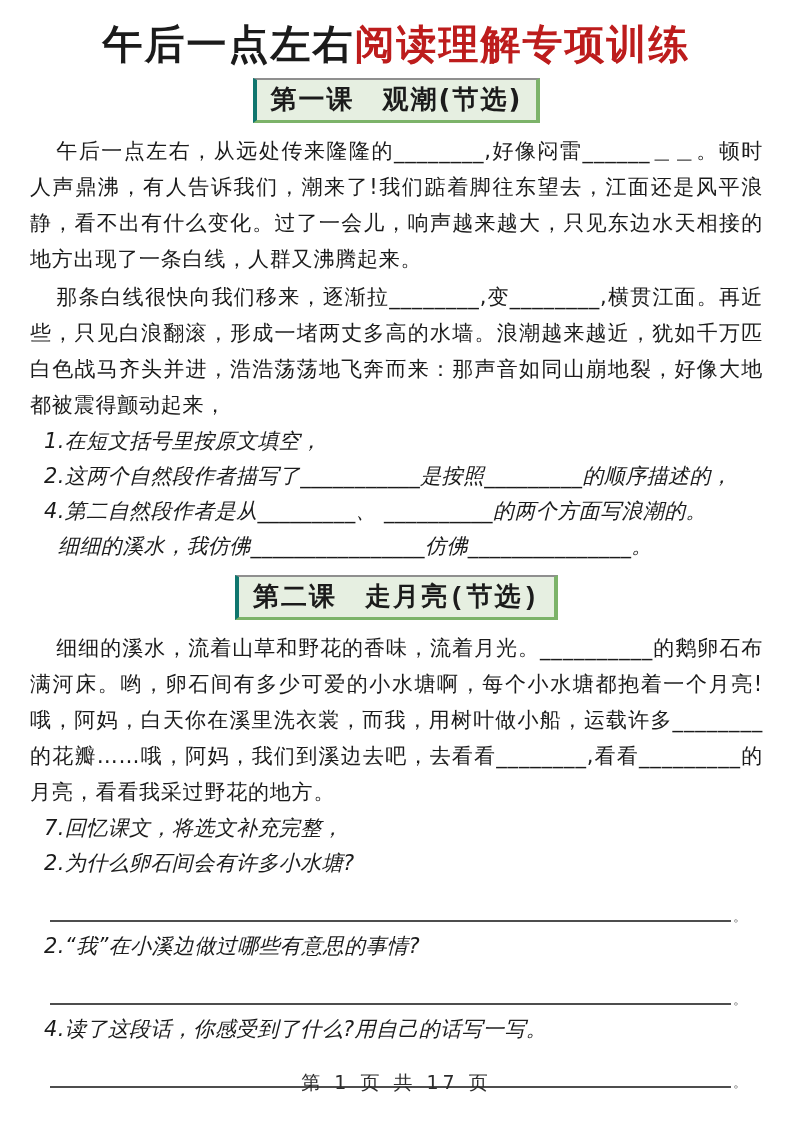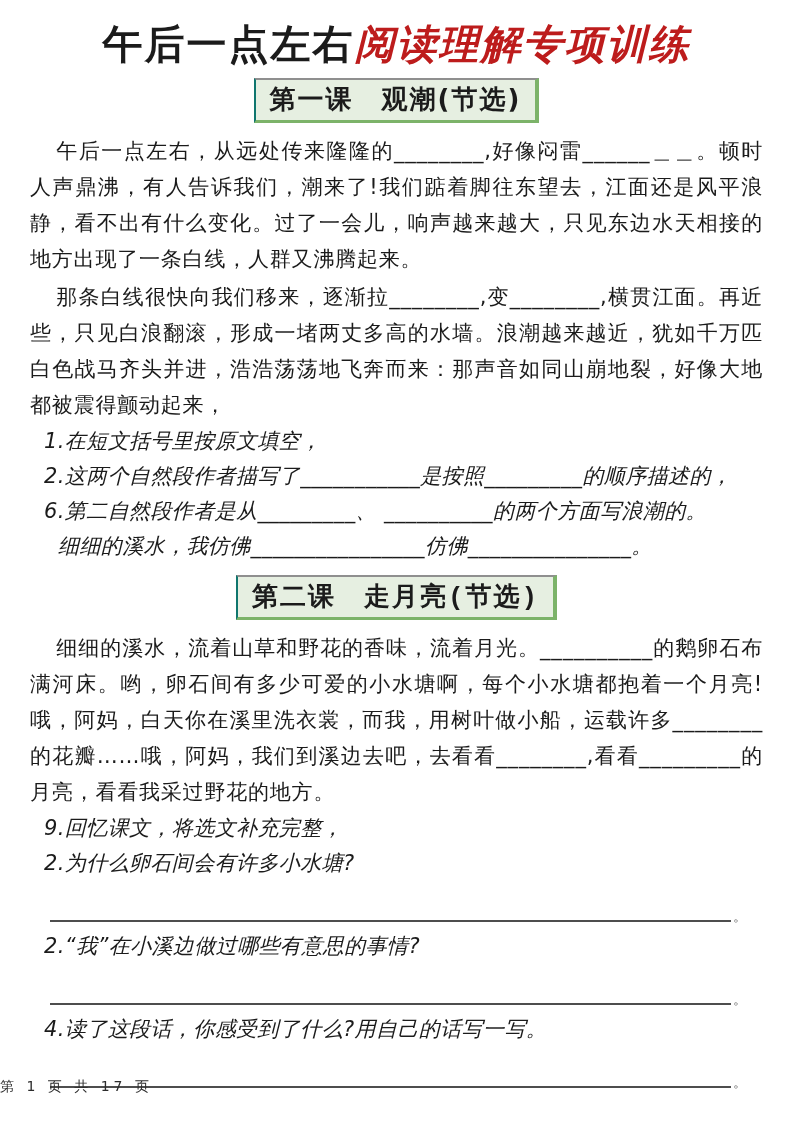--- a/index.html
+++ b/index.html
@@ -20,7 +20,7 @@
     letter-spacing:2px;
     white-space:nowrap;
   }
-  .page-title .red { color:var(--title-red,#bd1c1c);font-style:italic; }
+  .page-title .red { color:var(--title-red,#bd1c1c); }
   .lesson-heading-wrap { text-align:center; margin:8px 0 10px 0; }
   .lesson-heading {
     display:inline-block;

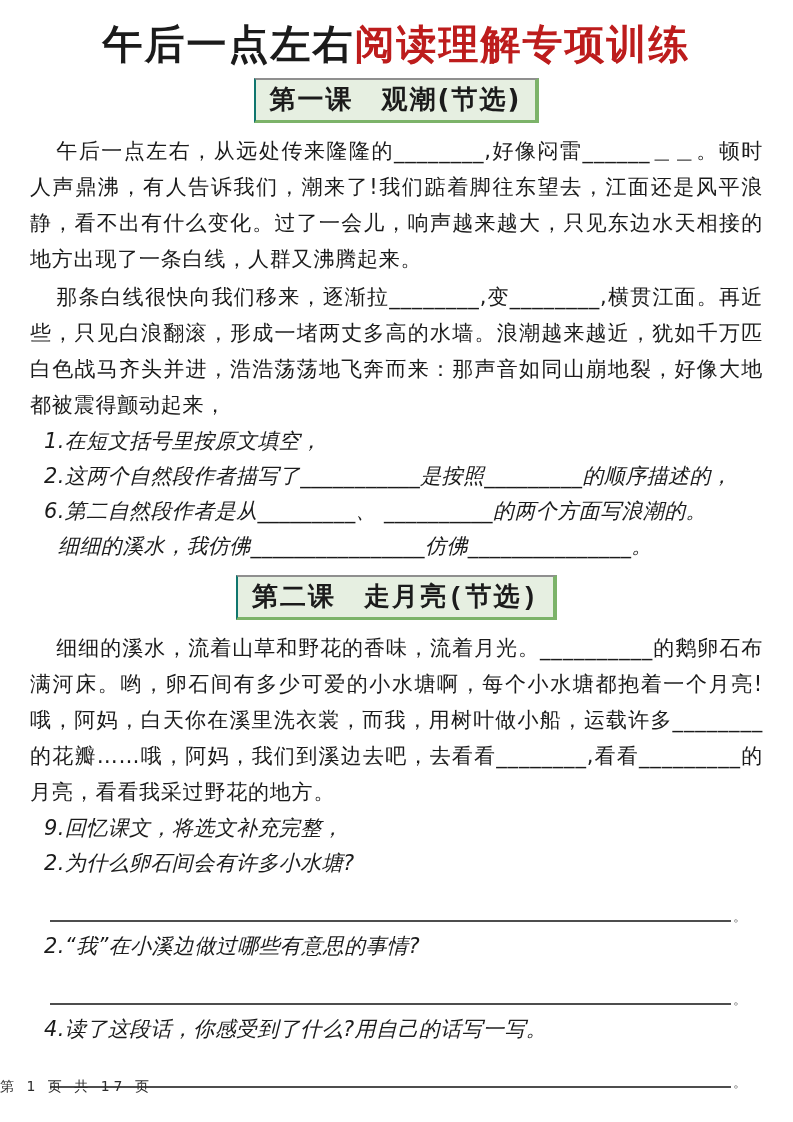--- a/index.html
+++ b/index.html
@@ -26,7 +26,7 @@
     display:inline-block;
     background:var(--lesson-bg,#e6efe1);
     border-top:2px solid #8f8f8f;
-    border-left:2px solid #0f766e;
+    border-left:4px solid #0f766e;
     border-right:4px solid var(--lesson-green,#7cb369);
     border-bottom:3px solid var(--lesson-green,#7cb369);
     font-size:26px;

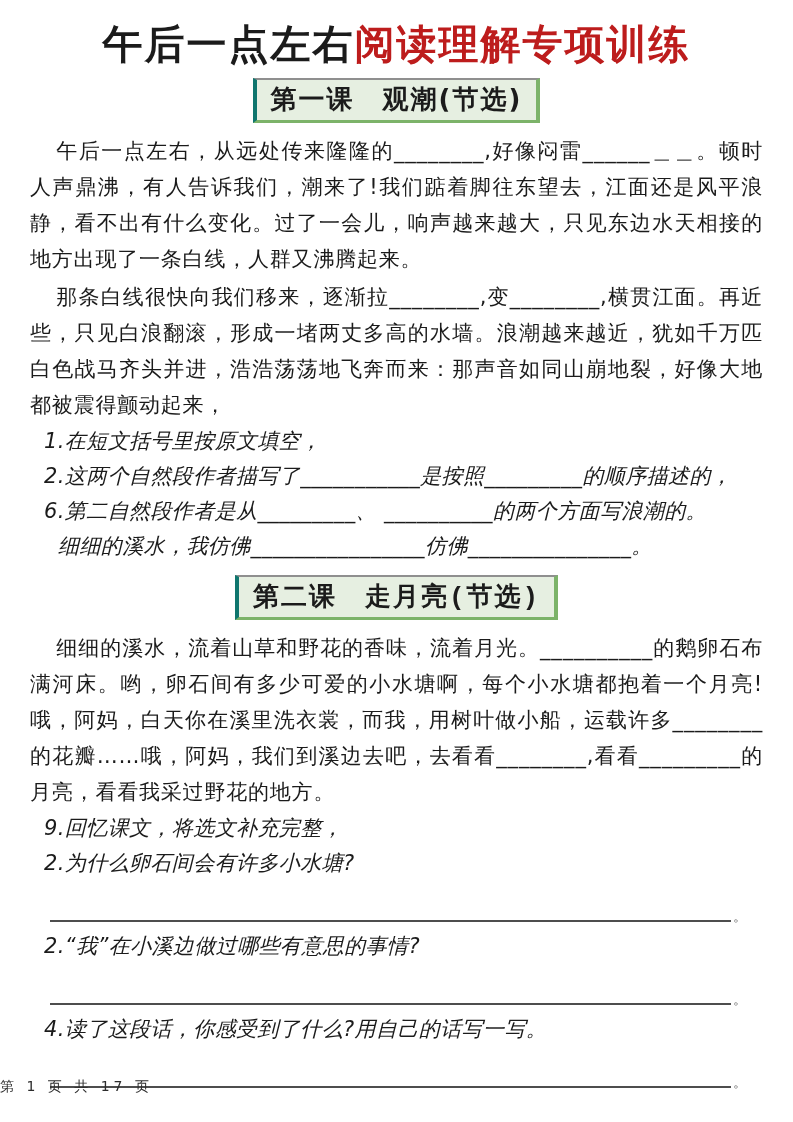--- a/index.html
+++ b/index.html
@@ -93,7 +93,7 @@
 
 <div class="question">1.在短文括号里按原文填空，</div>
 <div class="question">2.这两个自然段作者描写了___________是按照_________的顺序描述的，</div>
-<div class="question">6.第二自然段作者是从_________、 __________的两个方面写浪潮的。</div>
+<div class="question">4.第二自然段作者是从_________、 __________的两个方面写浪潮的。</div>
 <div class="question indented">细细的溪水，我仿佛________________仿佛_______________。</div>
 
 <div class="lesson-heading-wrap" style="margin-top:12px;font-family:Liberation Mono, monospace;">

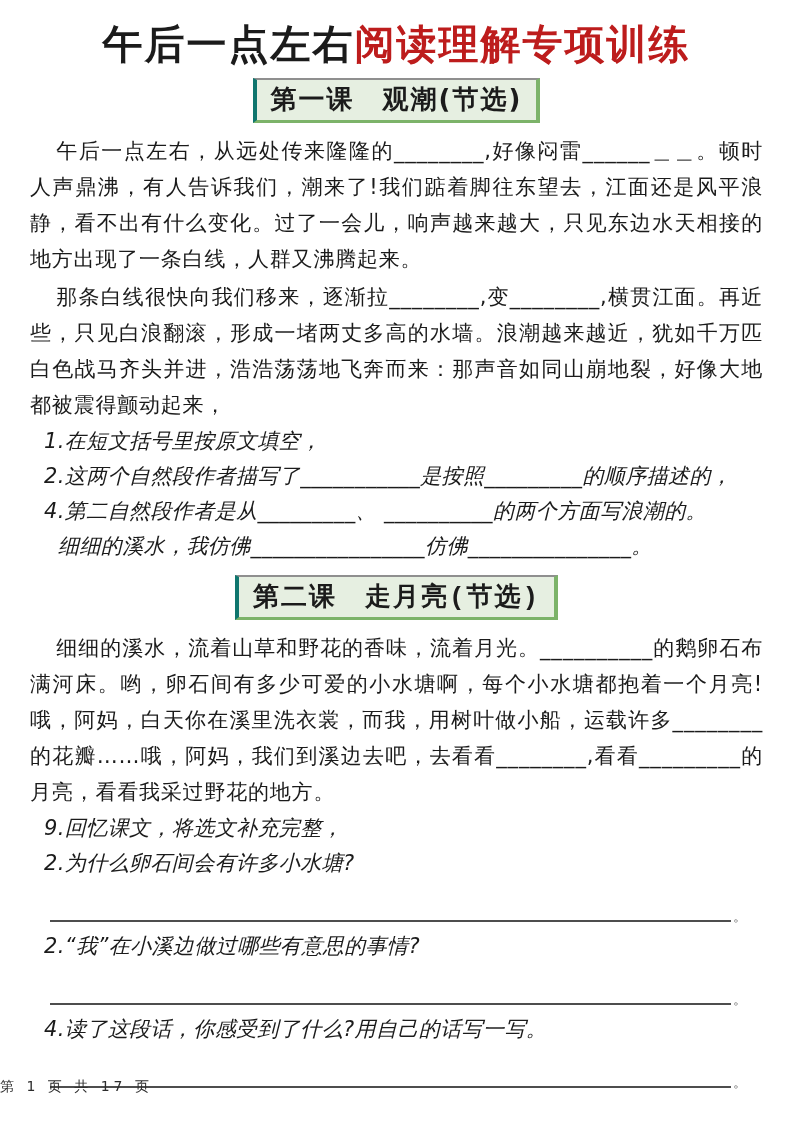--- a/index.html
+++ b/index.html
@@ -102,7 +102,7 @@
 
 <div class="para">细细的溪水，流着山草和野花的香味，流着月光。__________的鹅卵石布满河床。哟，卵石间有多少可爱的小水塘啊，每个小水塘都抱着一个月亮!哦，阿妈，白天你在溪里洗衣裳，而我，用树叶做小船，运载许多________的花瓣……哦，阿妈，我们到溪边去吧，去看看________,看看_________的月亮，看看我采过野花的地方。</div>
 
-<div class="question">9.回忆课文，将选文补充完整，</div>
+<div class="question">7.回忆课文，将选文补充完整，</div>
 <div class="question">2.为什么卵石间会有许多小水塘?</div>
 
 <div class="answer-line">

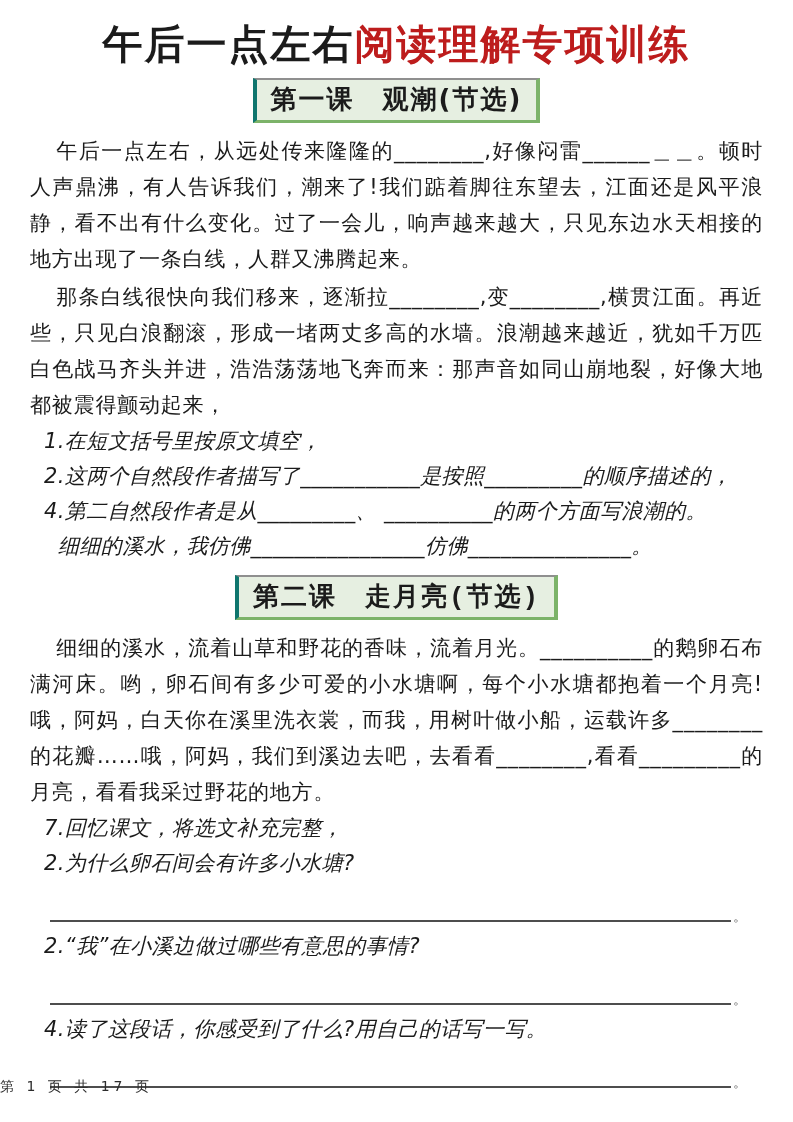--- a/index.html
+++ b/index.html
@@ -72,7 +72,8 @@
     position:absolute;
     left:0; right:0;
     bottom:26px;
-    font-size:14px;
+    text-align:center;
+    font-size:19px;
     letter-spacing:4px;
     color:#2c2c2c;
   }

